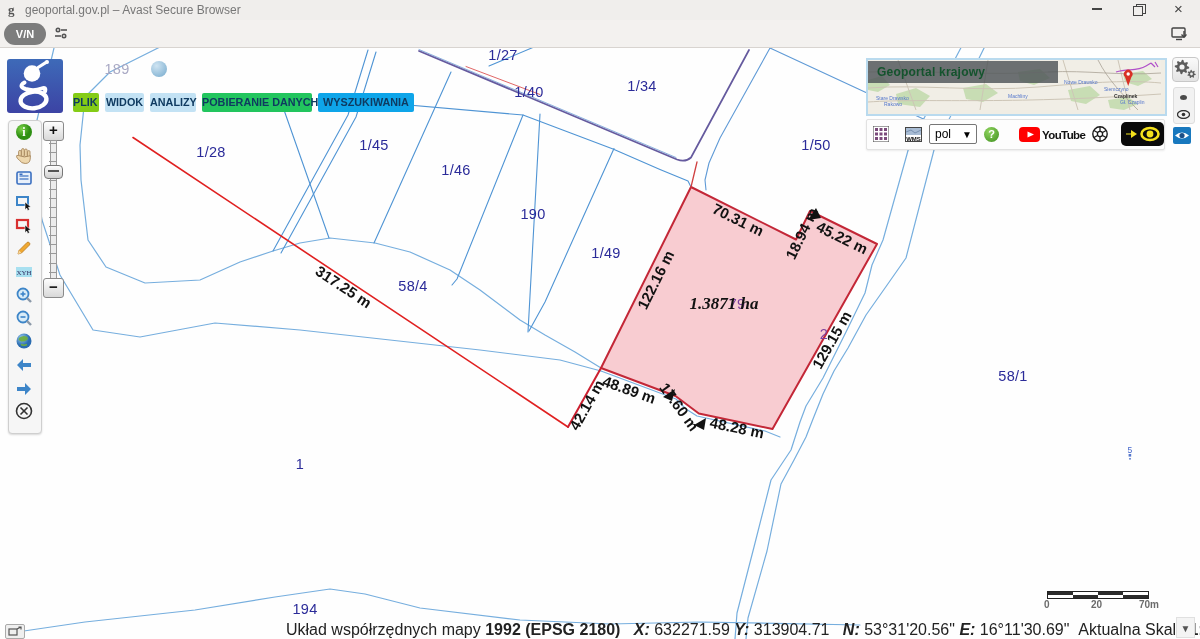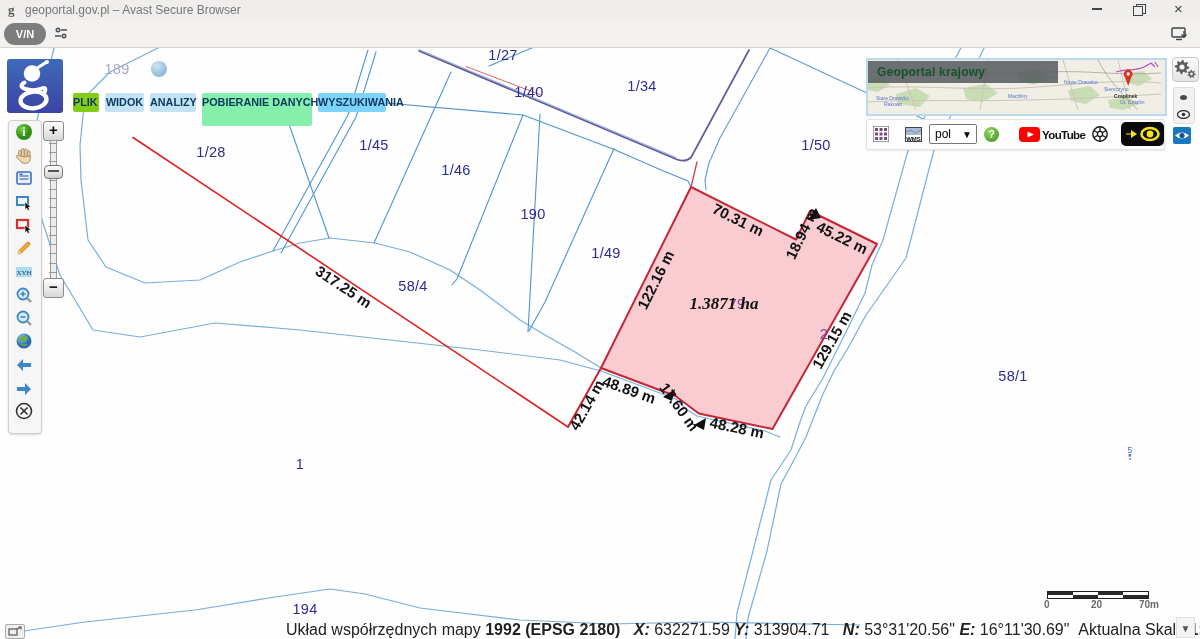--- a/index.html
+++ b/index.html
@@ -195,7 +195,7 @@
 
   <span style="position:absolute;left:150px;width:46px;background:#c3e2f4;border-radius:2px;text-align:center;line-height:19px;height:19px;">ANALIZY</span>
 
-  <span style="position:absolute;left:202px;width:110px;background:#86efac;border-radius:2px;text-align:right;line-height:19px;height:33px;white-space:nowrap;">POBIERANIE DANYCH</span>
+  <span style="position:absolute;left:202px;width:110px;background:#22c55e;border-radius:2px;text-align:right;line-height:19px;height:19px;white-space:nowrap;">POBIERANIE DANYCH</span>
 
   <span style="position:absolute;left:318px;width:68px;background:#7dd3fc;border-radius:2px;text-align:center;line-height:19px;height:19px;">WYSZUKIWANIA</span>
 </div>

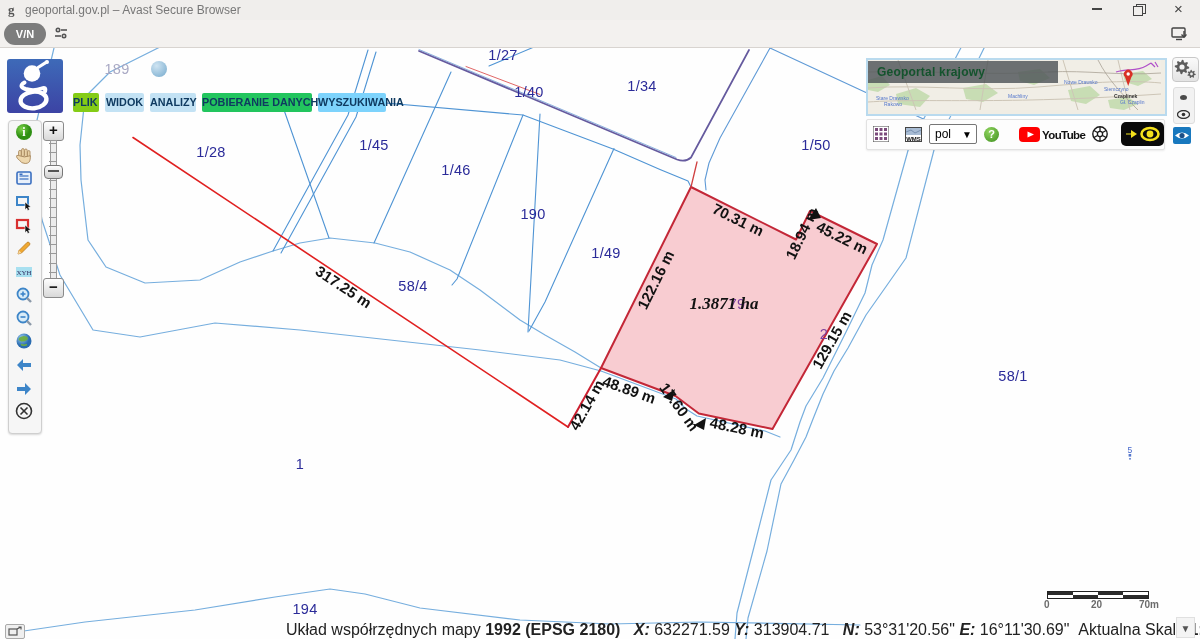--- a/index.html
+++ b/index.html
@@ -197,7 +197,7 @@
 
   <span style="position:absolute;left:202px;width:110px;background:#22c55e;border-radius:2px;text-align:right;line-height:19px;height:19px;white-space:nowrap;">POBIERANIE DANYCH</span>
 
-  <span style="position:absolute;left:318px;width:68px;background:#7dd3fc;border-radius:2px;text-align:center;line-height:19px;height:19px;">WYSZUKIWANIA</span>
+  <span style="position:absolute;left:318px;width:96px;background:#0ea5e9;border-radius:2px;text-align:center;line-height:19px;height:19px;">WYSZUKIWANIA</span>
 </div>
 
 <div class="abs" style="left:8px;top:120px;width:32px;height:312px;background:#f6f6f6;border:1px solid #cfcfcf;border-radius:4px;box-shadow:0 1px 2px rgba(0,0,0,.15);"></div>

